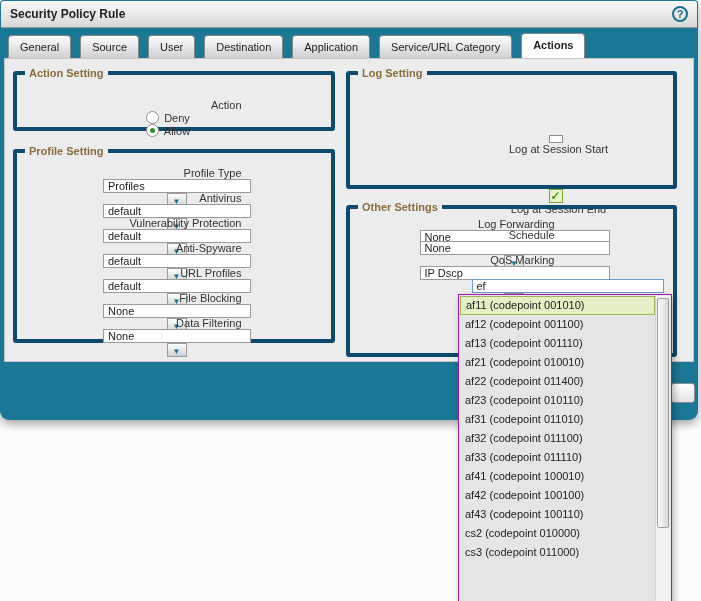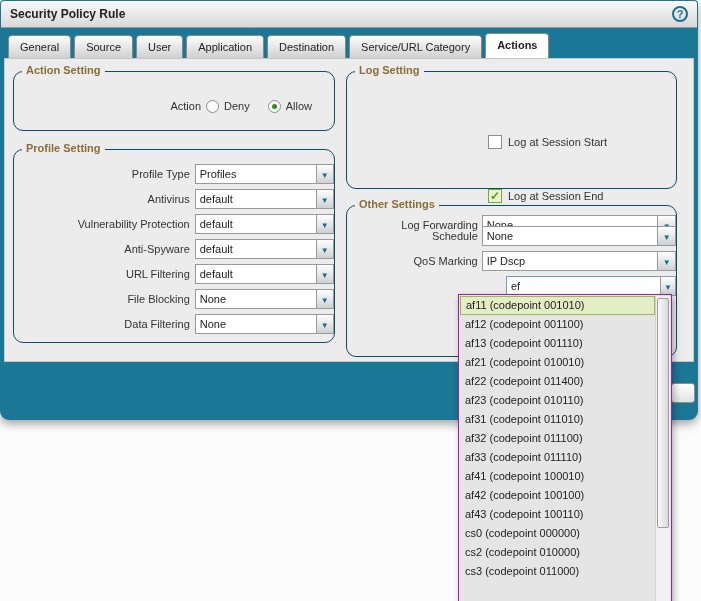--- a/index.html
+++ b/index.html
@@ -21,7 +21,7 @@
 
   
   .tabstrip { position:absolute; left:0; top:28px; width:698px; height:30px;
-    display:flex; align-items:flex-end; padding-left:8px; gap:3px;border-radius:6px; }
+    display:flex; align-items:flex-end; padding-left:8px; gap:9px;border-radius:6px; }
   .tab { background:linear-gradient(#fdfdfd,#d0d0d0); border:1px solid #878787;
     border-bottom:none; border-radius:4px 4px 0 0; padding:5px 11px 5px;
     color:#222; cursor:pointer; white-space:nowrap; }

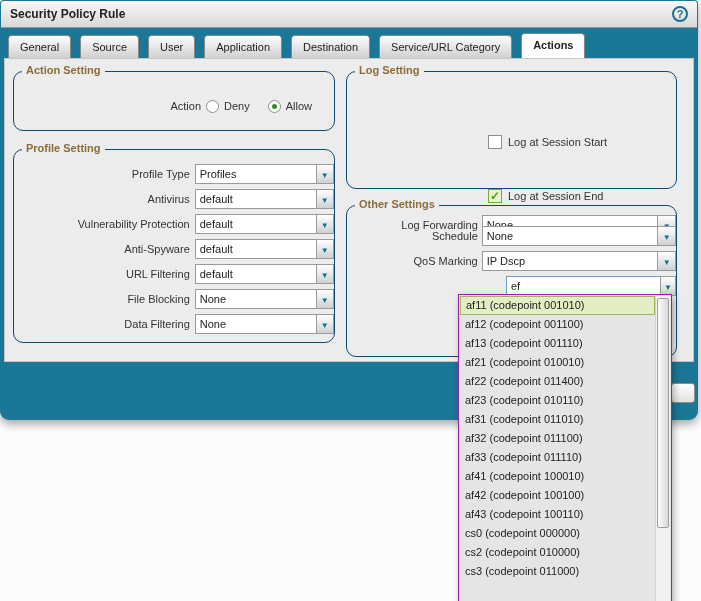--- a/index.html
+++ b/index.html
@@ -107,8 +107,8 @@
       <div class="tab">General</div>
       <div class="tab">Source</div>
       <div class="tab">User</div>
+      <div class="tab">Destination</div>
       <div class="tab">Application</div>
-      <div class="tab">Destination</div>
       <div class="tab">Service/URL Category</div>
       <div class="tab active">Actions</div>
     </div>

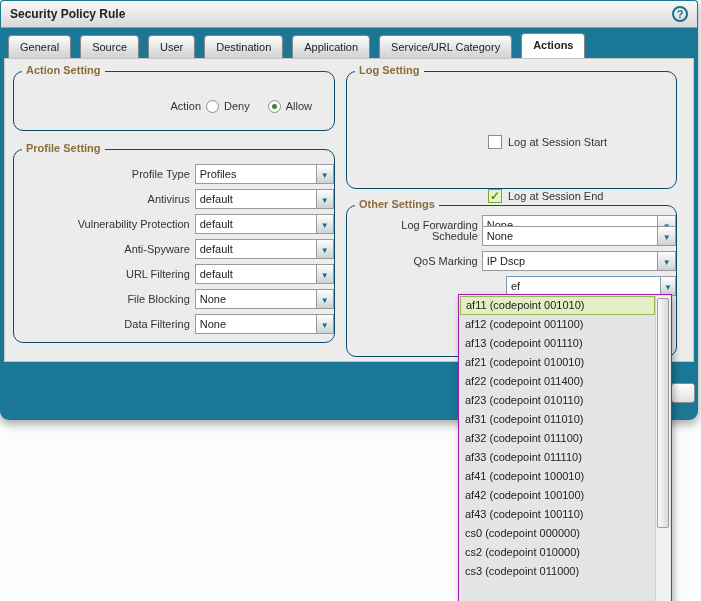--- a/index.html
+++ b/index.html
@@ -31,7 +31,7 @@
   
   .content { position:absolute; left:4px; top:58px; width:690px; height:304px;
     background:#ececec; border:1px solid #c6c6c6; }
-  .group { position:absolute; border:1px solid #0c4a6e; border-radius:10px;padding-left:47px; }
+  .group { position:absolute; border:4px solid #0c4a6e; border-radius:3px; }
   .group-title { position:absolute; top:-8px; left:8px; background:#ececec;
     padding:0 4px; color:#8a6d3b; font-weight:bold; }
 

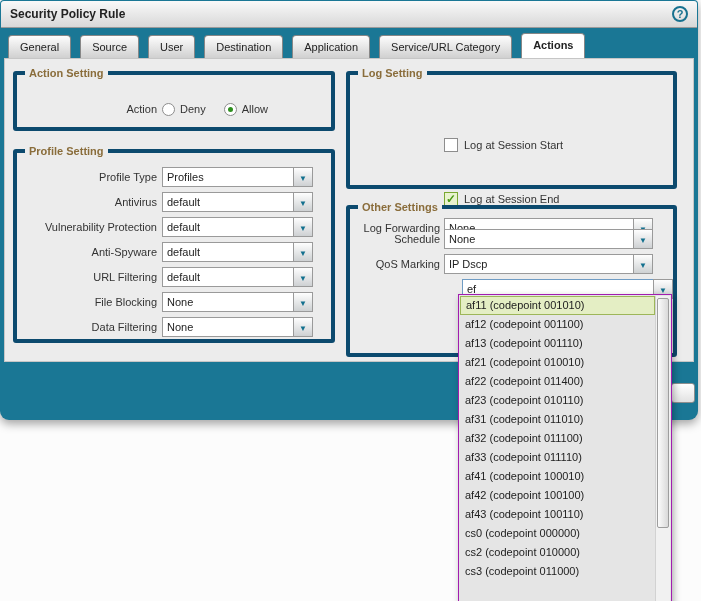--- a/index.html
+++ b/index.html
@@ -35,7 +35,7 @@
   .group-title { position:absolute; top:-8px; left:8px; background:#ececec;
     padding:0 4px; color:#8a6d3b; font-weight:bold; }
 
-  .form-row { display:flex; align-items:center; margin-bottom:5px; padding-left:6px; height:20px; }
+  .form-row { display:flex; align-items:center; margin-bottom:5px; padding-left:6px; height:20px;flex-direction:column; }
   .form-label { width:134px; text-align:right; margin-right:5px; color:#333; white-space:nowrap; }
   .right-col .form-label { width:84px; margin-right:4px; }
 

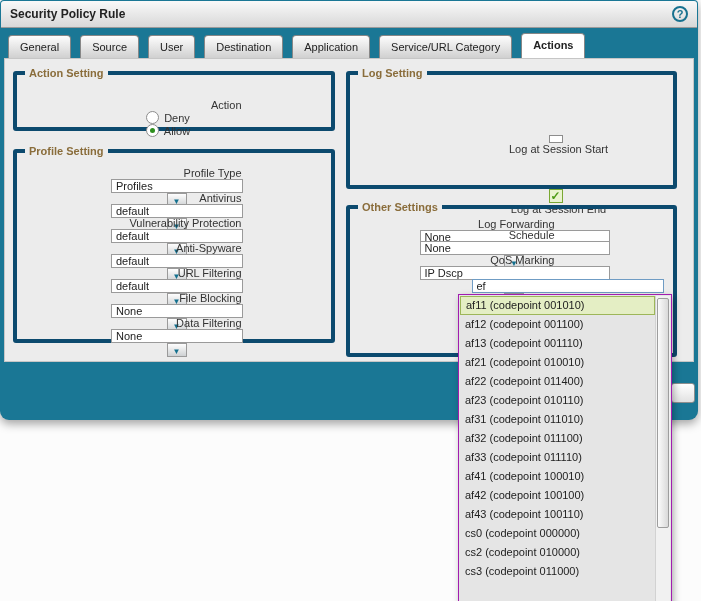--- a/index.html
+++ b/index.html
@@ -39,7 +39,7 @@
   .form-label { width:134px; text-align:right; margin-right:5px; color:#333; white-space:nowrap; }
   .right-col .form-label { width:84px; margin-right:4px; }
 
-  .select { display:inline-flex; align-items:center; width:132px; height:20px;
+  .select { display:inline-flex; align-items:center; width:148px; height:20px;
     background:#fff; border:1px solid #9a9a9a; padding:0 4px; color:#222; cursor:pointer; }
   .right-col .select { width:190px; }
   .dd-btn { display:inline-flex; align-items:center; justify-content:center;

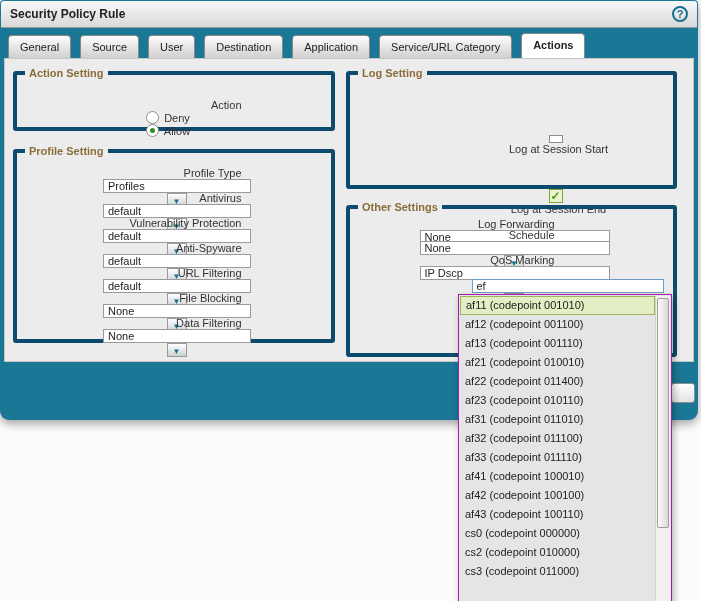--- a/index.html
+++ b/index.html
@@ -169,7 +169,7 @@
             </span>
         </div>
         <div class="form-row">
-          <span class="form-label">URL Filtering</span>
+          <span class="form-label">URL Profiles</span>
           <span class="select">
               <span>default</span>
             </span>

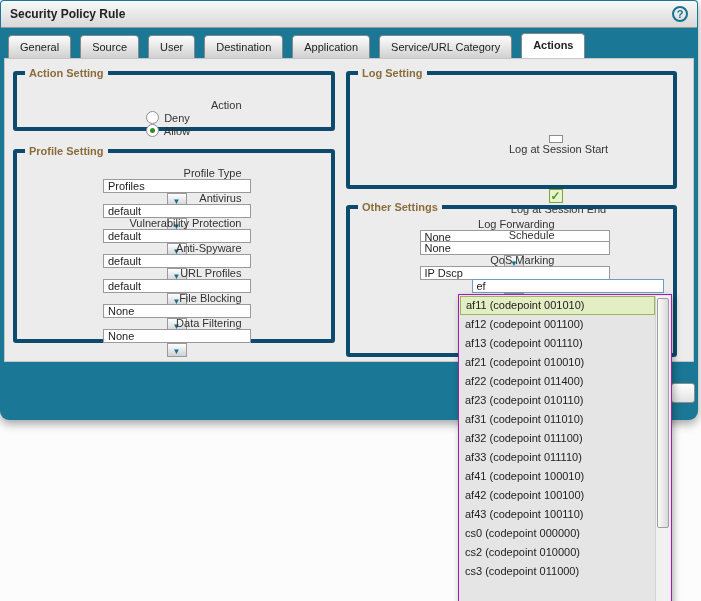--- a/index.html
+++ b/index.html
@@ -268,7 +268,6 @@
     <div class="dd-item">af41 (codepoint 100010)</div>
     <div class="dd-item">af42 (codepoint 100100)</div>
     <div class="dd-item">af43 (codepoint 100110)</div>
-    <div class="dd-item">cs0 (codepoint 000000)</div>
     <div class="dd-item">cs2 (codepoint 010000)</div>
     <div class="dd-item">cs3 (codepoint 011000)</div>
     <div class="sb">

